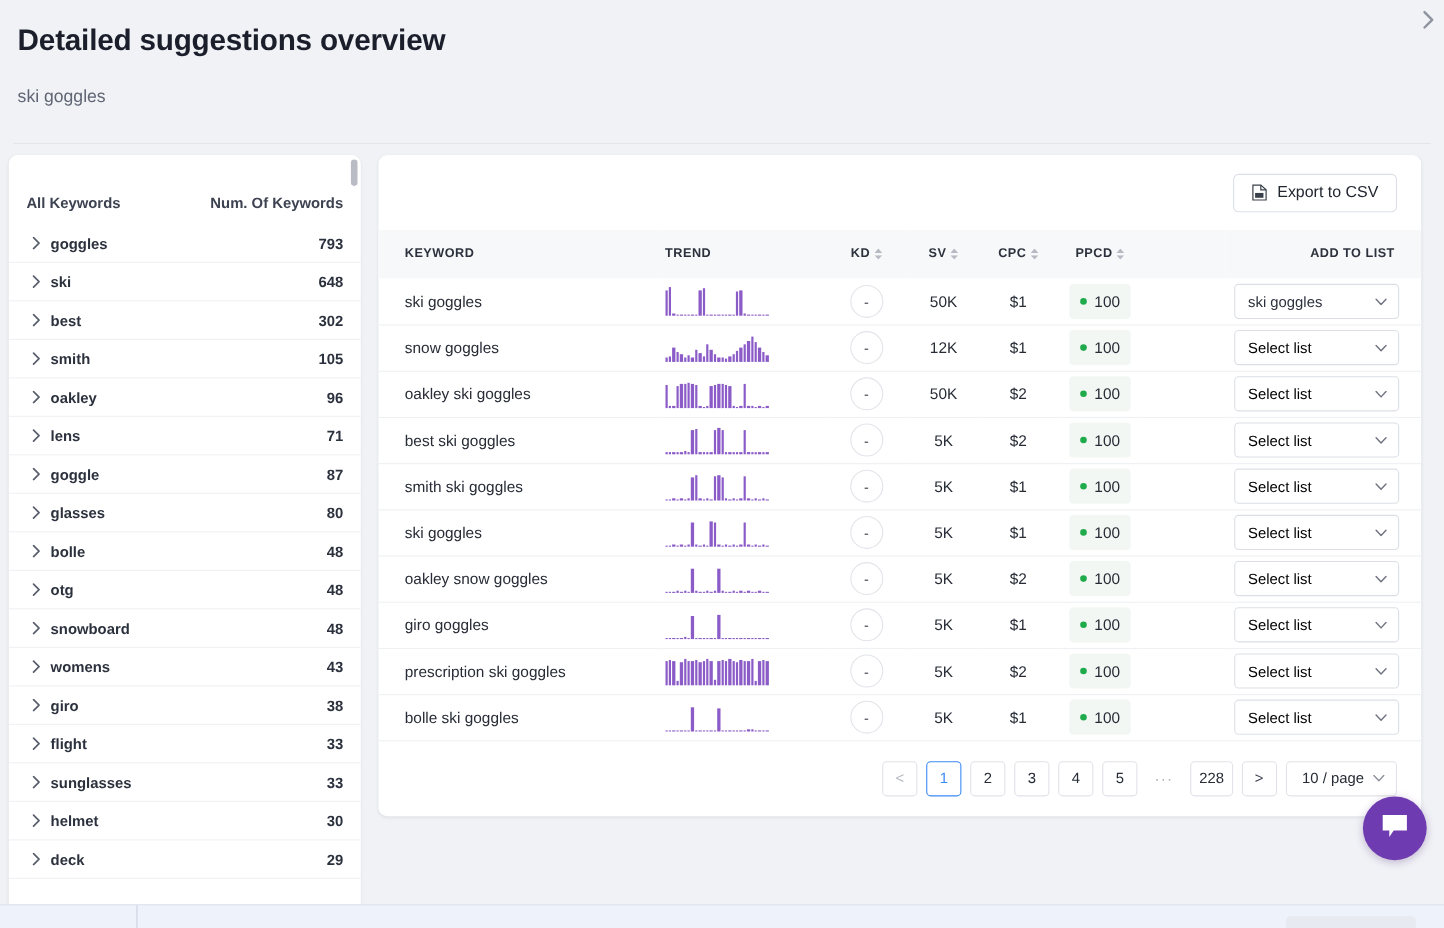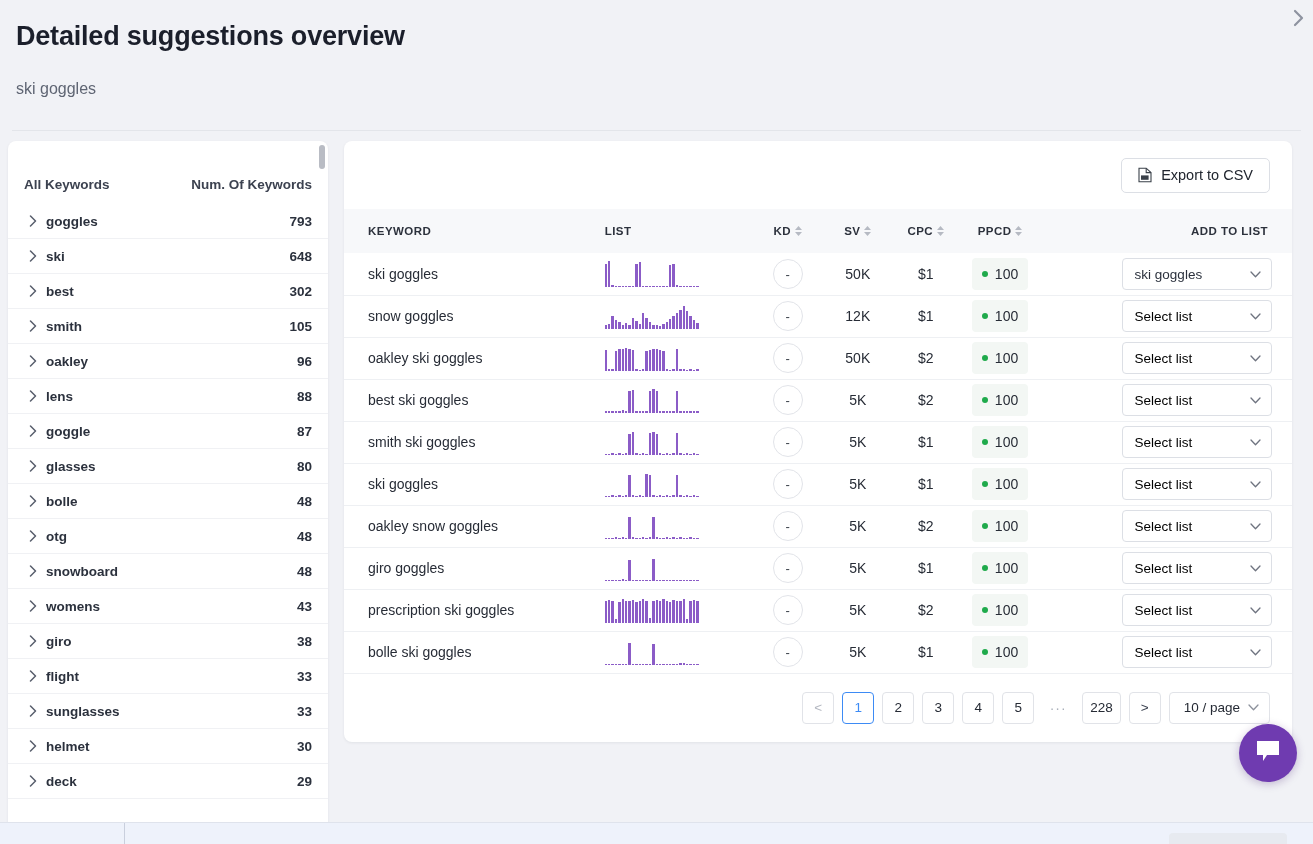--- a/index.html
+++ b/index.html
@@ -615,7 +615,7 @@
             </th>
             <th class="c-trend">
               <span class="th-inner">
-                  <span>LIST</span>
+                  <span>TREND</span>
                 </span>
             </th>
             <th class="c-kd">

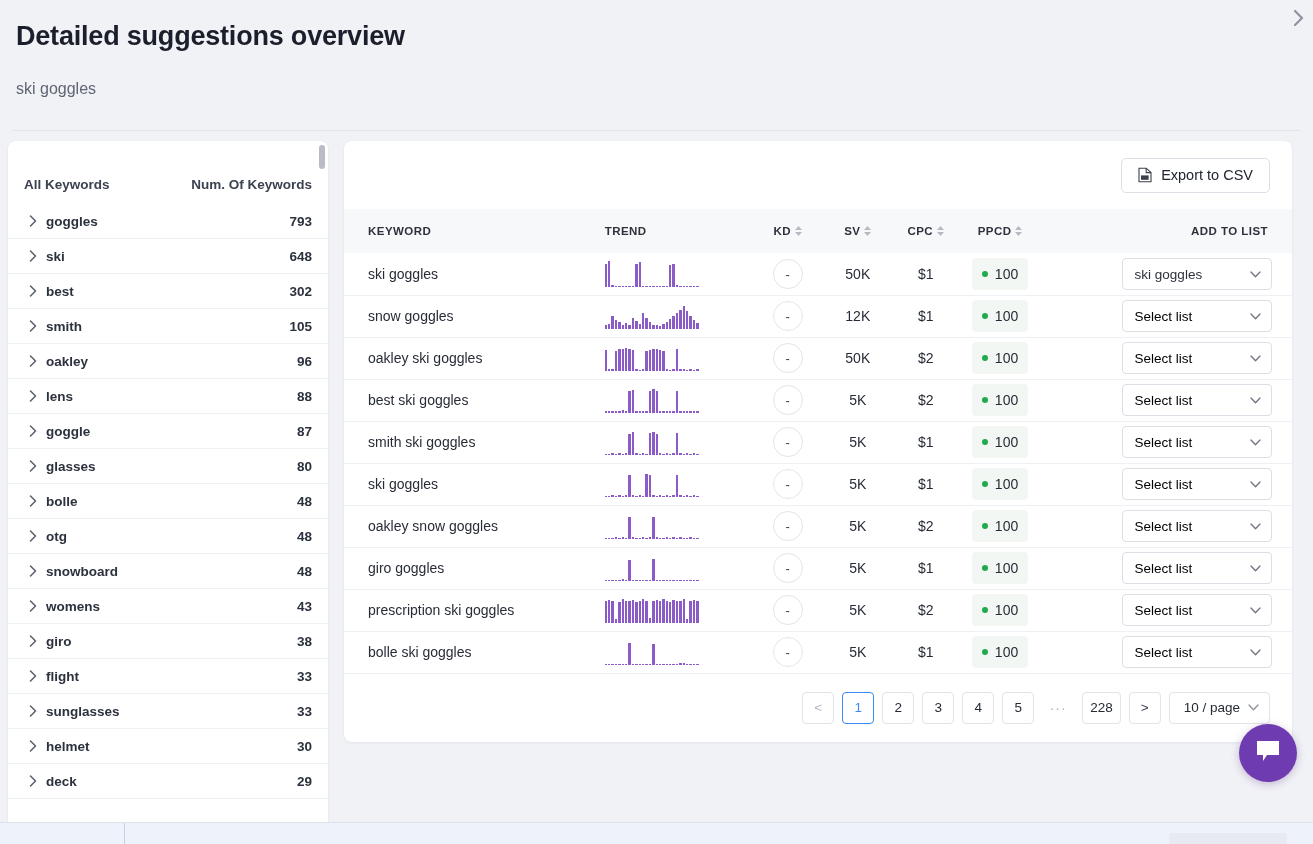--- a/index.html
+++ b/index.html
@@ -483,7 +483,7 @@
               </svg>
             </span>
             <span class="kw-label">lens</span>
-            <span class="kw-count">88</span>
+            <span class="kw-count">71</span>
           </div>
           <div class="kw-row">
             <span class="kw-caret">

